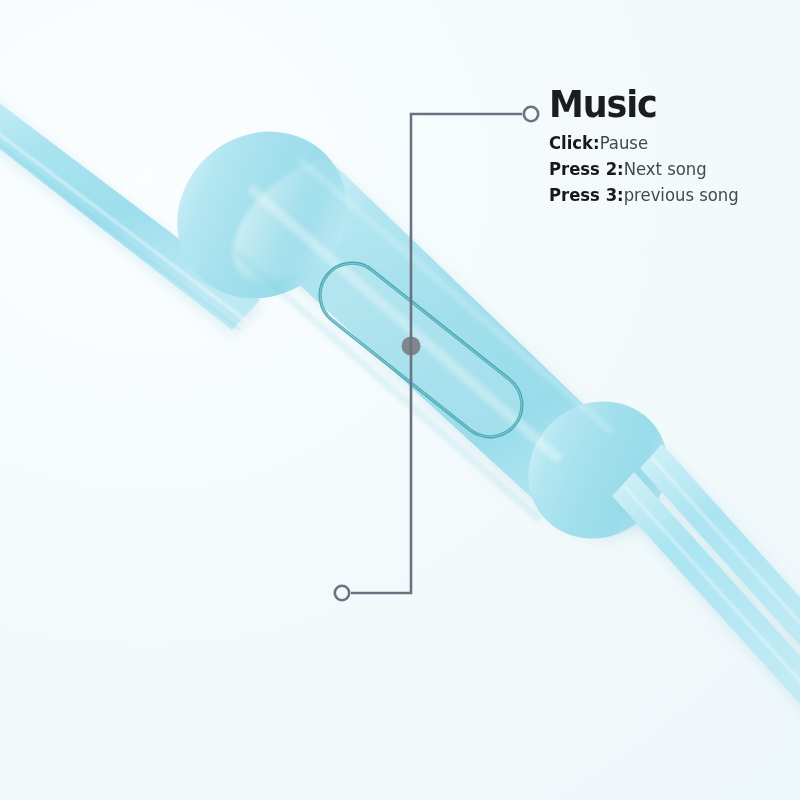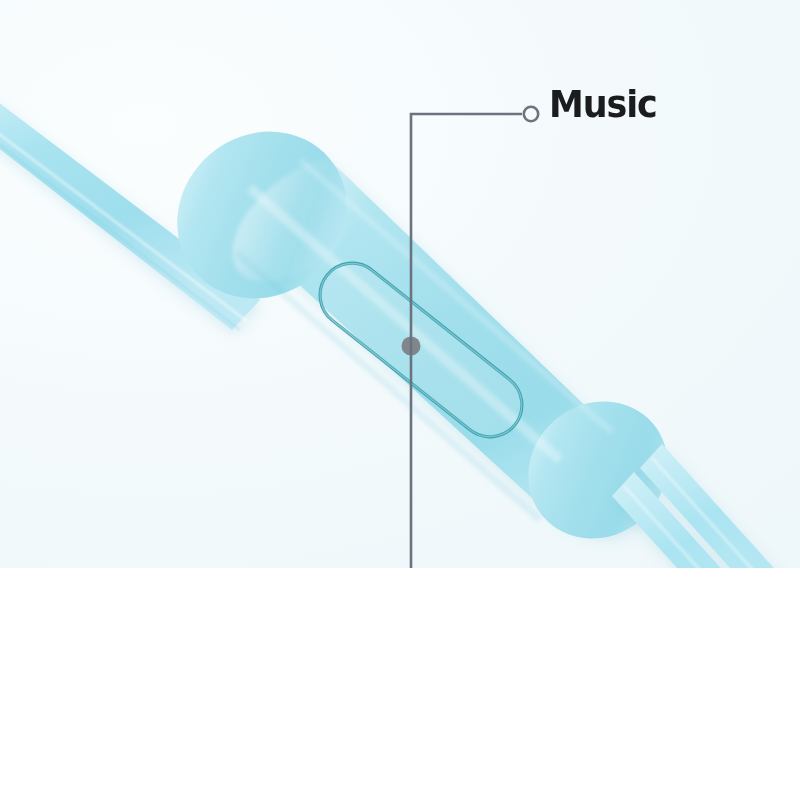--- a/index.html
+++ b/index.html
@@ -16,7 +16,7 @@
   #infographic {
     position: relative;
     width: 800px;
-    height: 568px;
+    height: 800px;
     background: radial-gradient(120% 110% at 18% 22%, #fbfeff 0%, #f4fafc 45%, #eef7fa 100%);
     overflow: hidden;
     text-decoration: underline;

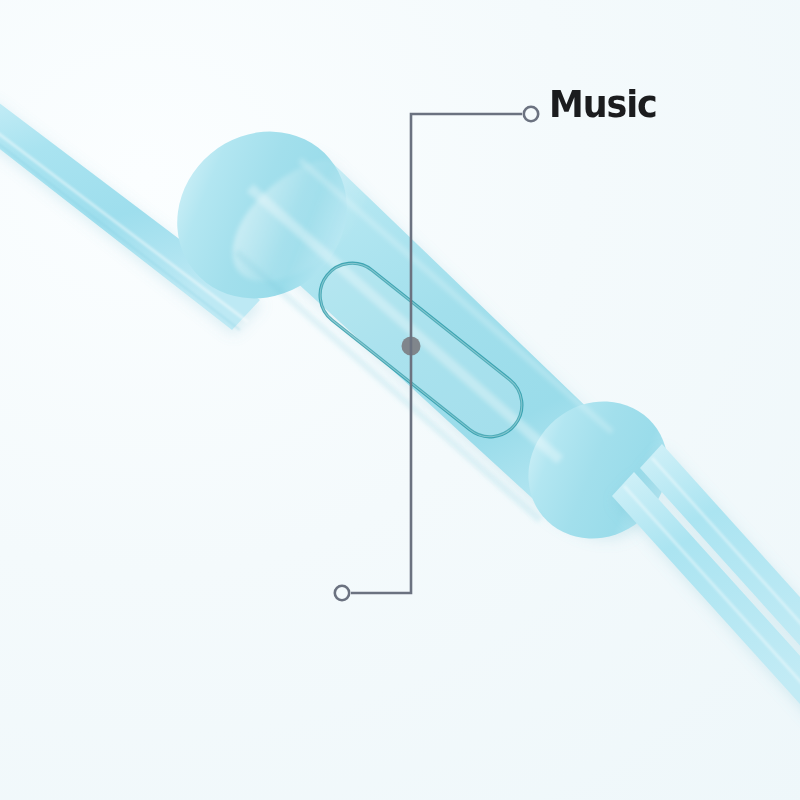--- a/index.html
+++ b/index.html
@@ -193,6 +193,17 @@
 
   <div class="callout-block" id="music-callout">
     <div class="callout-title">Music</div>
+    <ul class="callout-lines">
+      <li class="callout-line">
+        <span class="line-label">Click:</span><span class="line-value">Pause</span>
+      </li>
+      <li class="callout-line">
+        <span class="line-label">Press 2:</span><span class="line-value">Next song</span>
+      </li>
+      <li class="callout-line">
+        <span class="line-label">Press 3:</span><span class="line-value">previous song</span>
+      </li>
+    </ul>
   </div>
 
 

